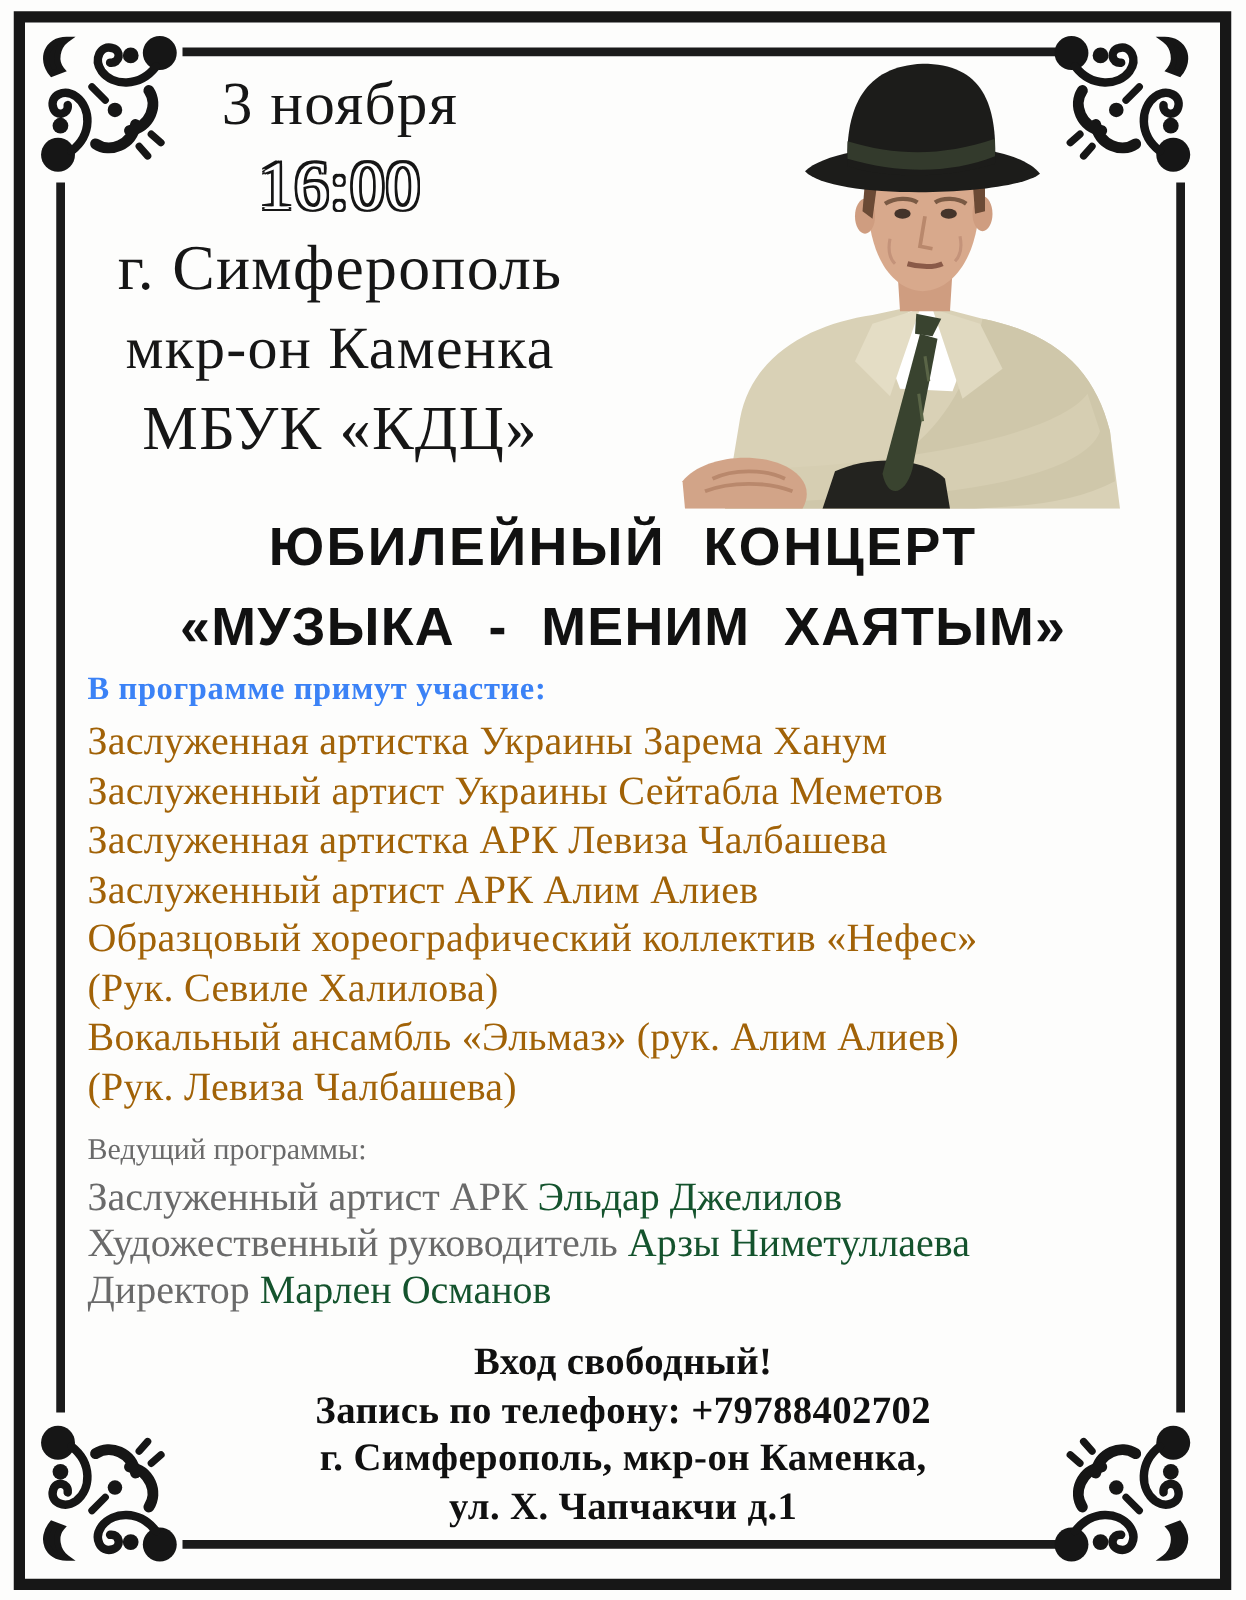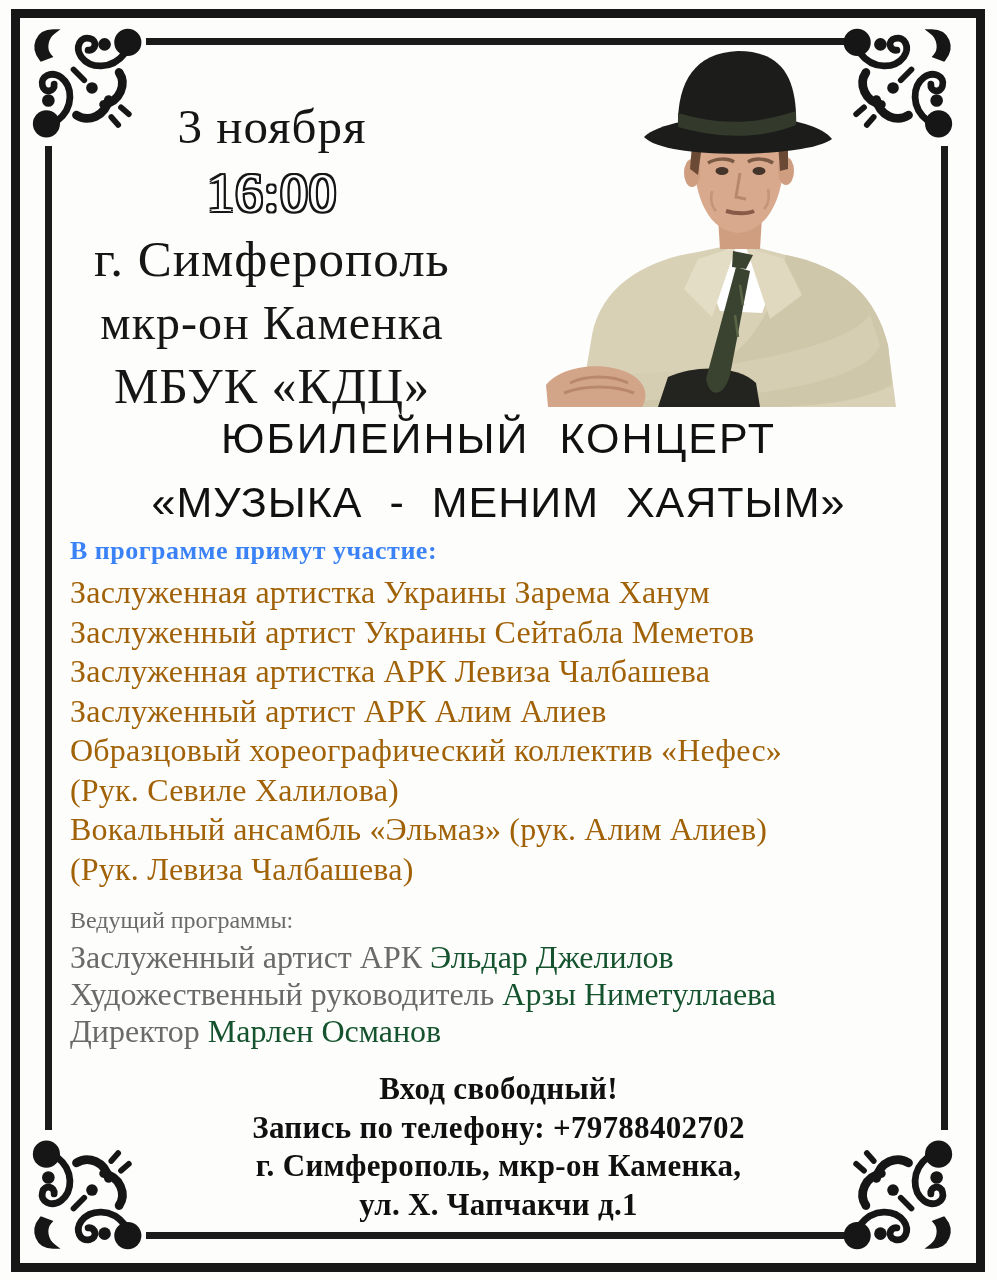--- a/index.html
+++ b/index.html
@@ -26,7 +26,7 @@
   
   .photo{position:absolute;left:540px;top:45px;width:420px;height:362px;}
   
-  .event-info{position:absolute;left:52px;top:58px;width:440px;text-align:center;line-height:1;margin-top:44px;}
+  .event-info{position:absolute;left:52px;top:58px;width:440px;text-align:center;line-height:1;}
   .event-info .row{margin-bottom:14px;letter-spacing:1px;}
   .ei-date{font-size:49px;}
   .ei-time{

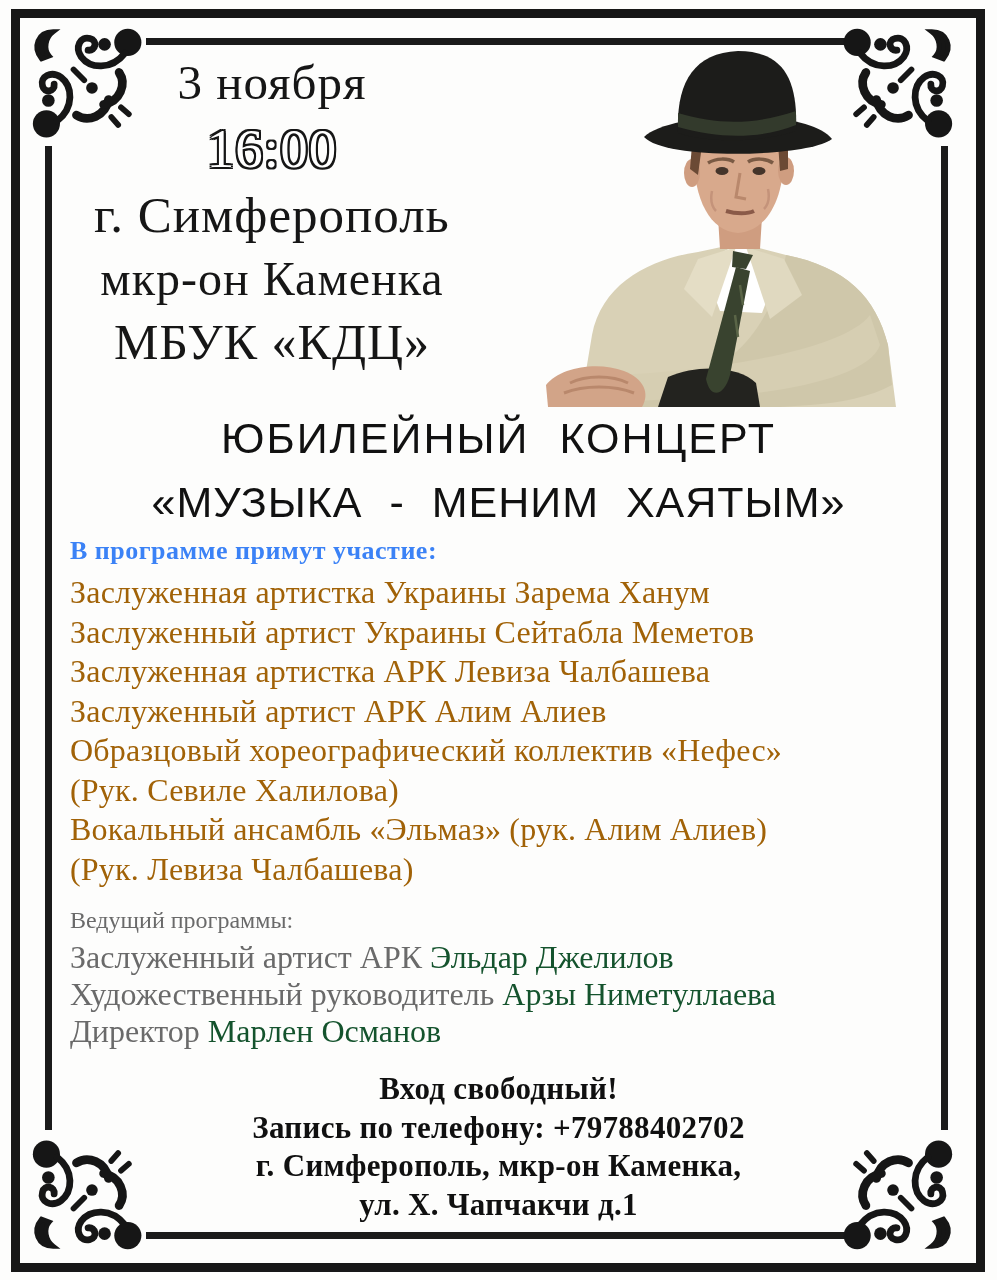--- a/index.html
+++ b/index.html
@@ -40,7 +40,7 @@
   
   .title{
     position:absolute;left:0;right:0;top:406px;text-align:center;
-    font-family:"Liberation Sans",sans-serif;font-weight:normal;color:#111;
+    font-family:"Liberation Sans",sans-serif;font-weight:bold;color:#111;
   }
   .title-l1{font-size:43px;letter-spacing:2px;word-spacing:16px;line-height:64px;}
   .title-l2{font-size:43px;letter-spacing:1px;word-spacing:14px;line-height:64px;}

